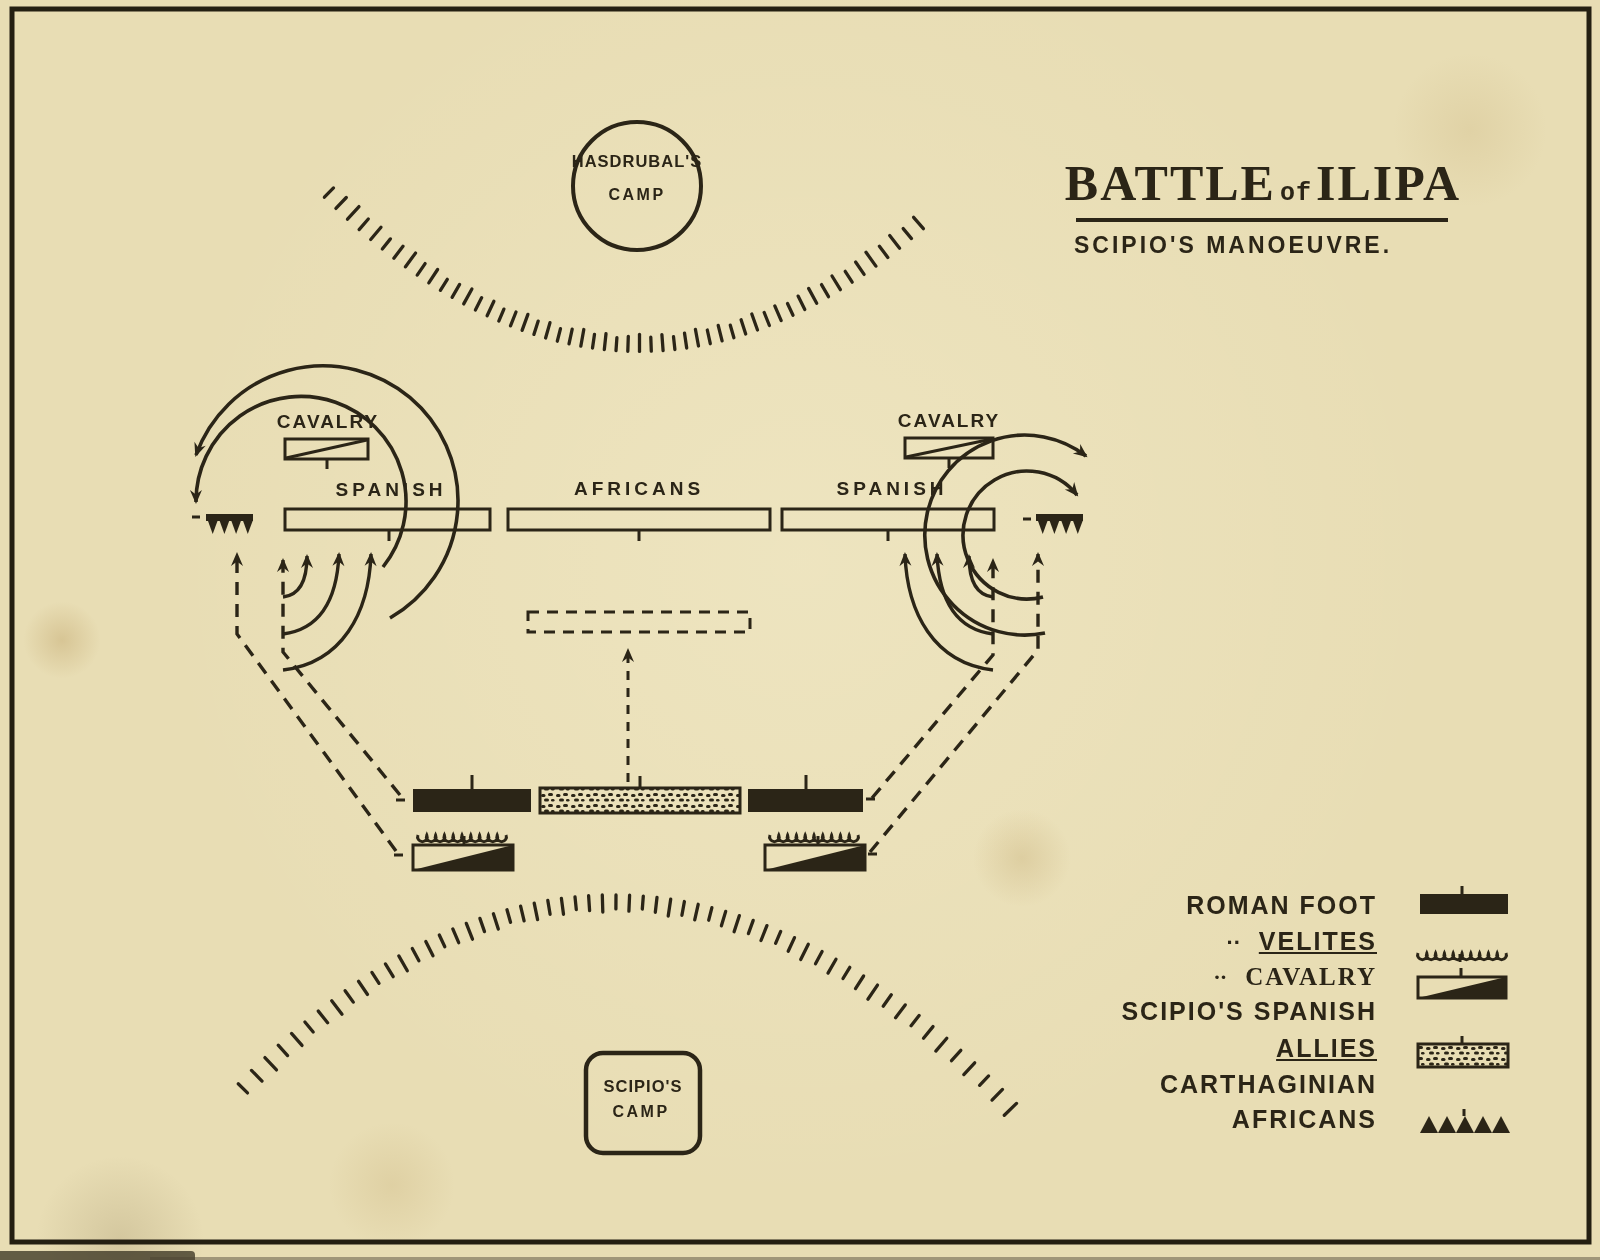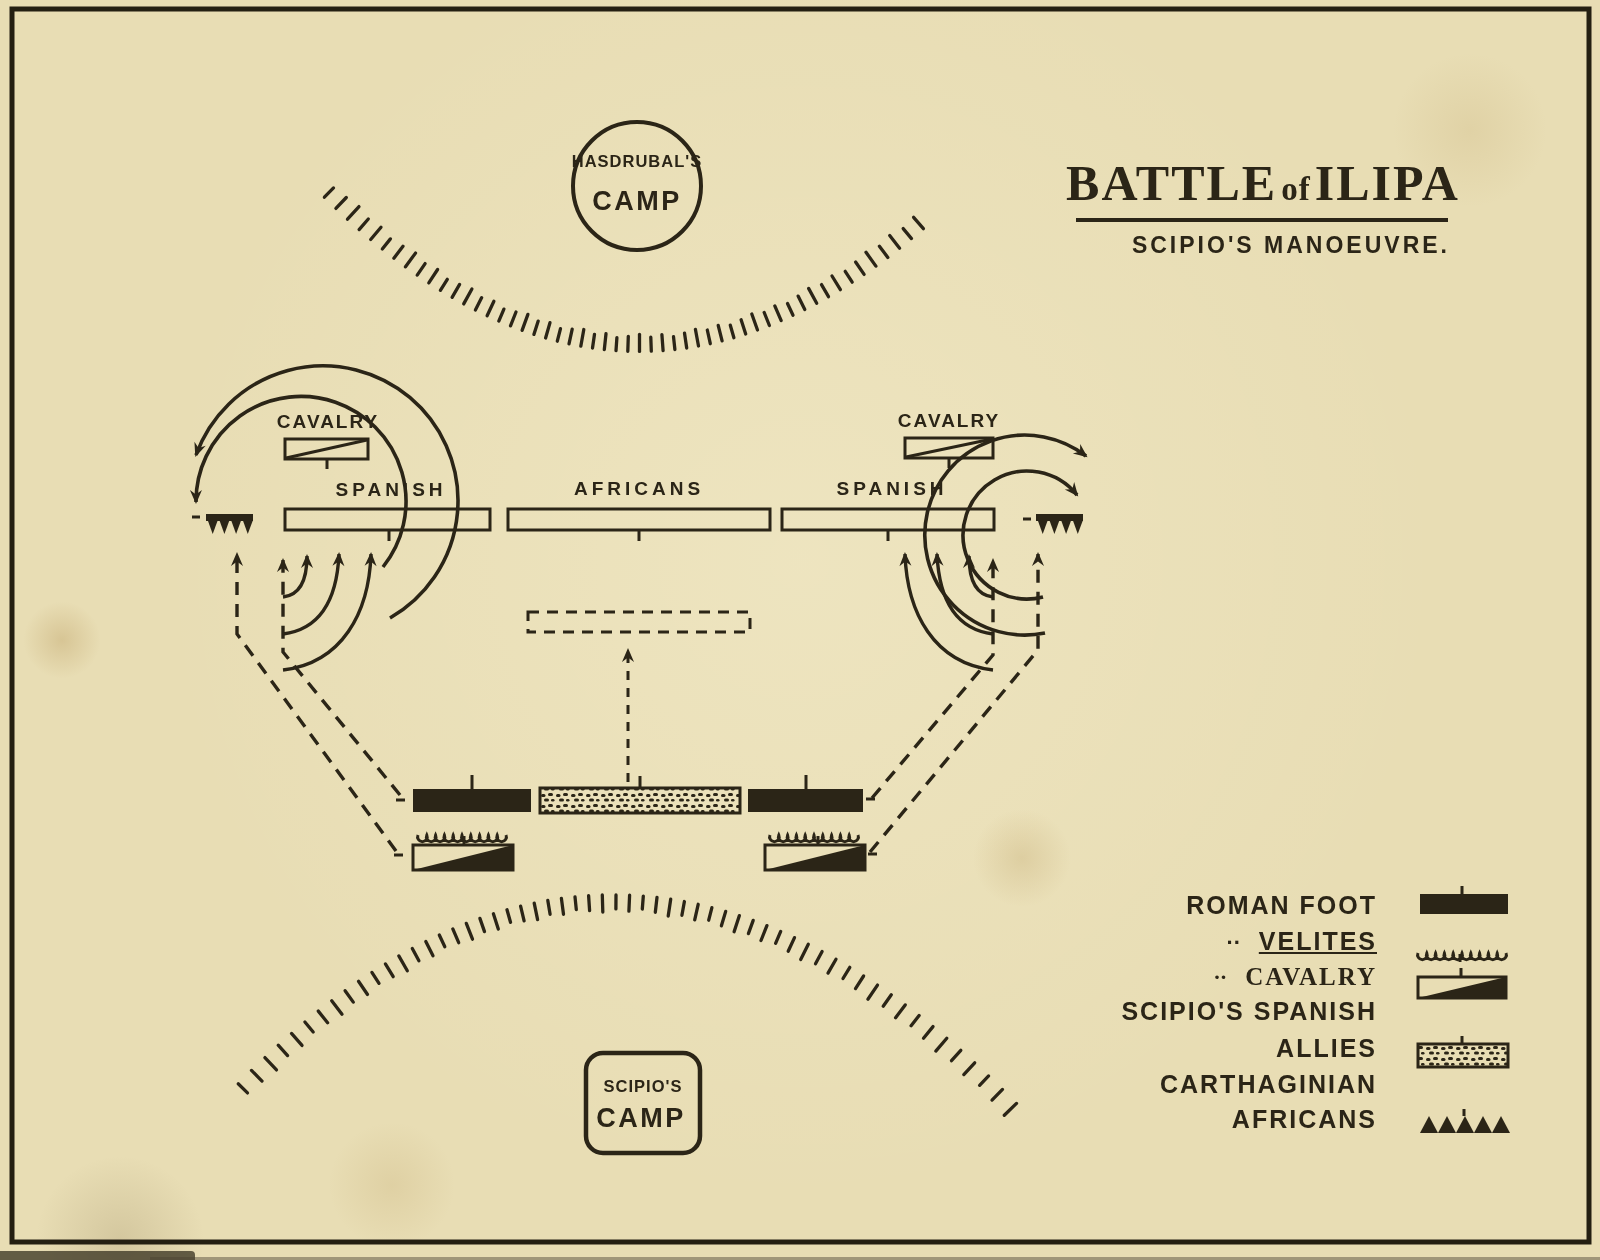--- a/index.html
+++ b/index.html
@@ -24,7 +24,7 @@
   .ctr{transform:translateX(-50%);}
   
   .camp-l1{font-size:16.5px;letter-spacing:1px;}
-  .camp-l2{font-size:27px;letter-spacing:2.5px;}
+  .camp-l2{font-size:16px;letter-spacing:2.5px;}
   
   .unit{font-size:19px;letter-spacing:4px;}
   .cavlbl{font-size:19px;letter-spacing:2px;}

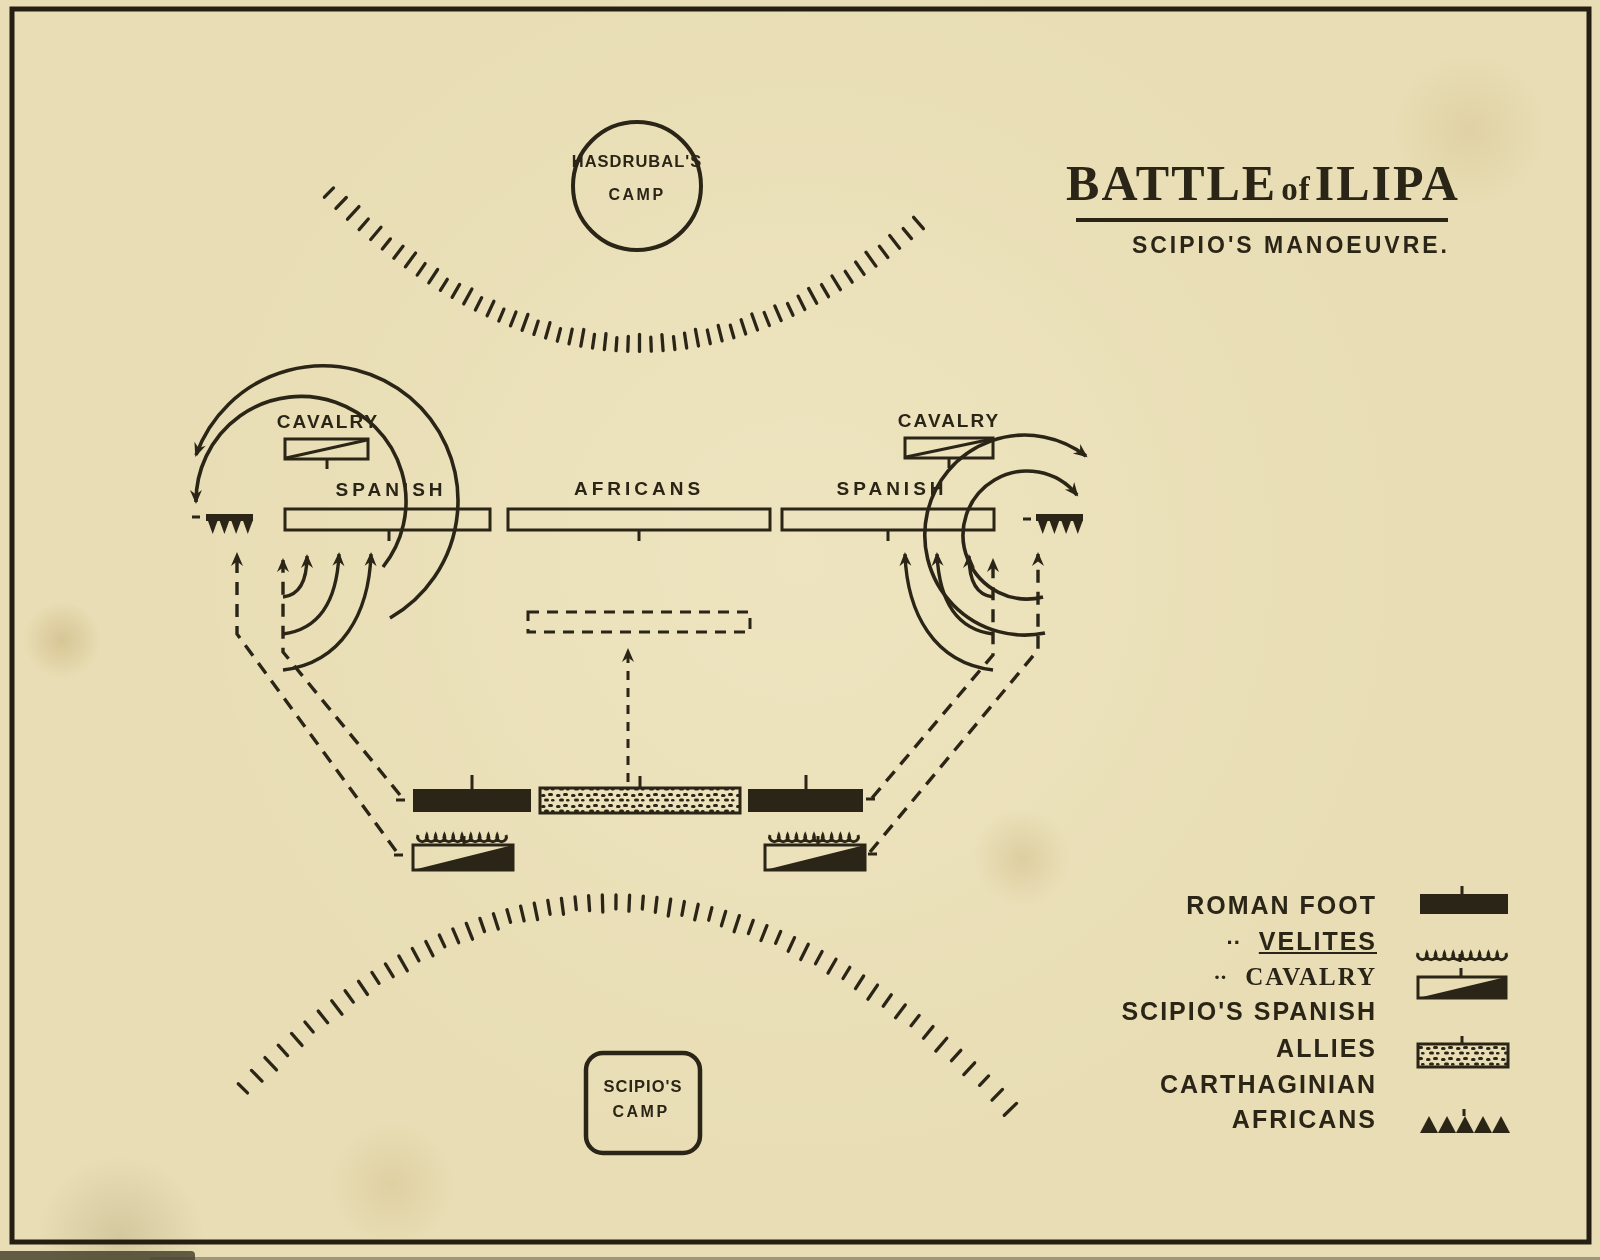--- a/index.html
+++ b/index.html
@@ -32,7 +32,7 @@
   .title-box{position:absolute;left:1063px;top:158px;width:400px;text-align:center;
     font-family:"Liberation Serif", serif;font-weight:bold;}
   .title-main{font-size:50px;letter-spacing:2px;line-height:1;}
-  .title-of{font-size:33px;letter-spacing:1px;}
+  .title-of{font-size:25px;letter-spacing:1px;font-family:Liberation Mono, monospace;}
   .title-rule{position:absolute;left:1076px;top:218px;width:372px;height:4px;background:#2b2517;}
   .subtitle{position:absolute;left:1074px;top:232px;width:376px;text-align:right;
     font-size:23px;font-weight:bold;letter-spacing:3px;}

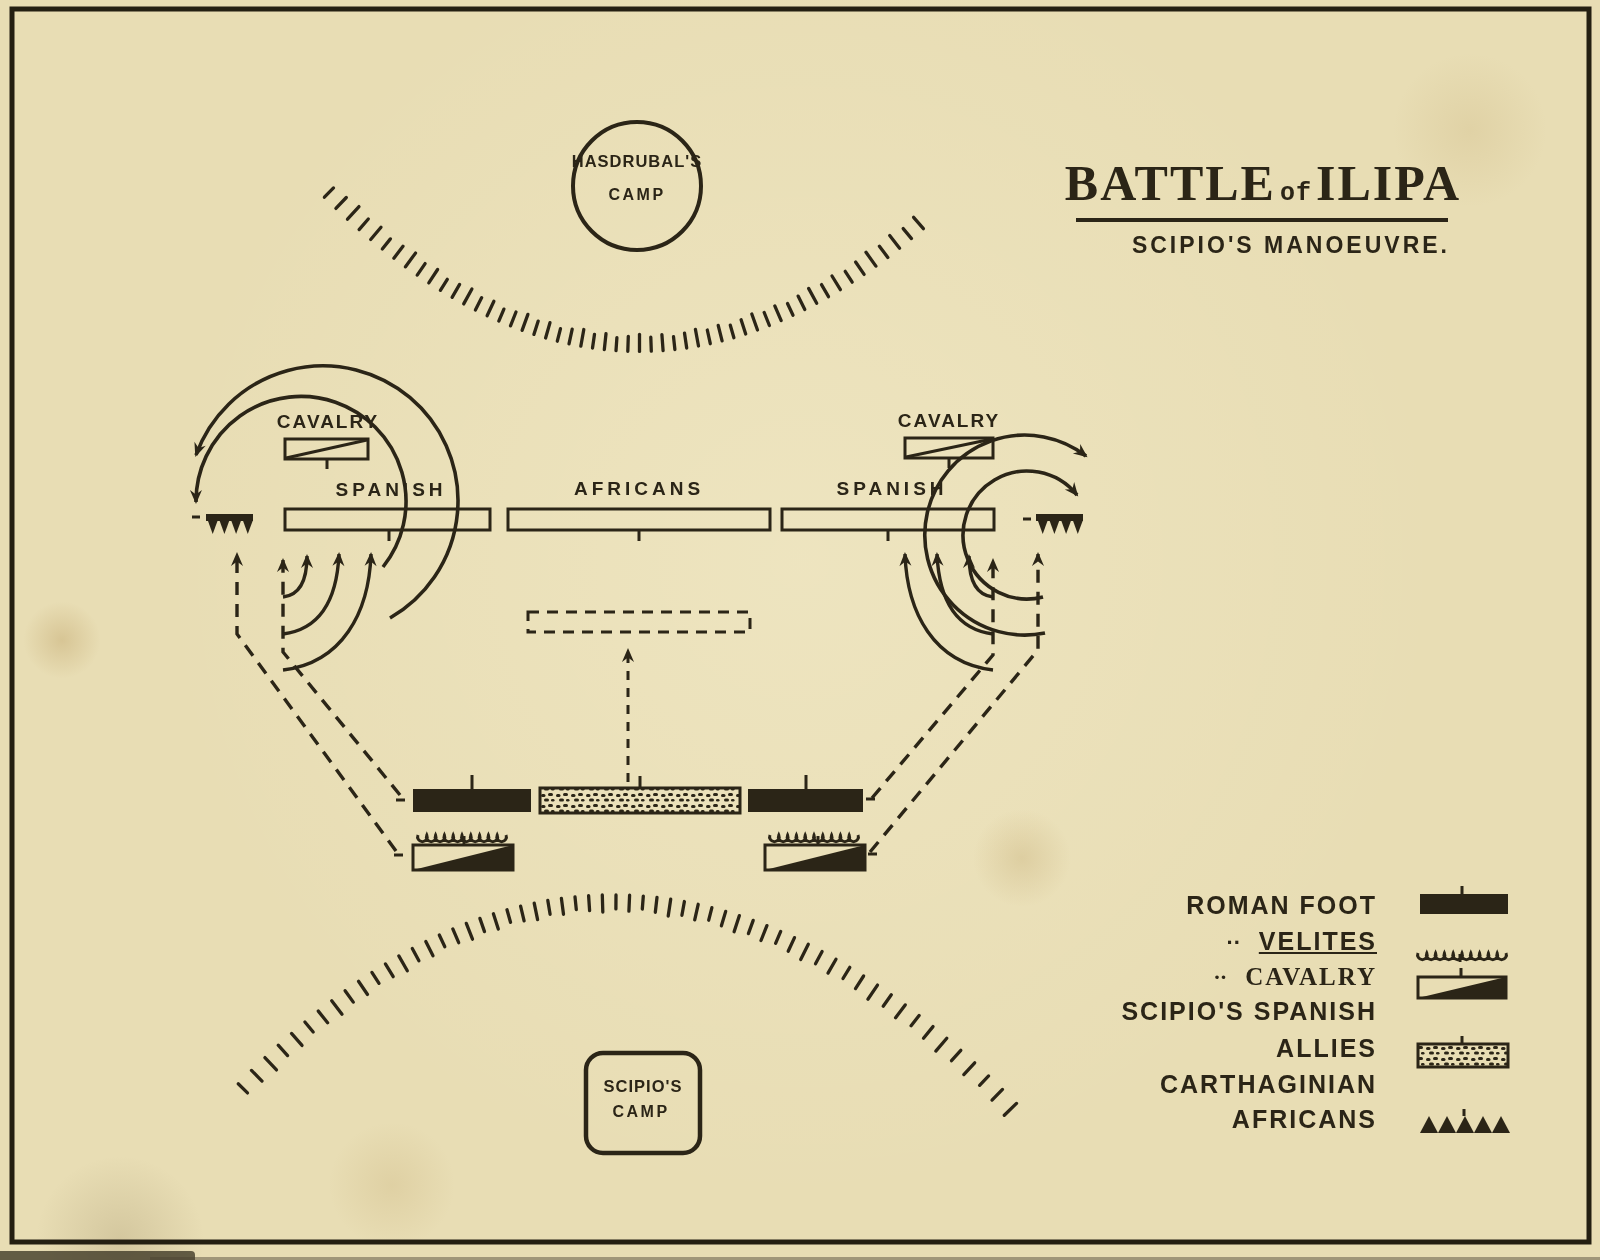--- a/index.html
+++ b/index.html
@@ -34,7 +34,7 @@
   .title-main{font-size:50px;letter-spacing:2px;line-height:1;}
   .title-of{font-size:25px;letter-spacing:1px;font-family:Liberation Mono, monospace;}
   .title-rule{position:absolute;left:1076px;top:218px;width:372px;height:4px;background:#2b2517;}
-  .subtitle{position:absolute;left:1074px;top:232px;width:376px;text-align:right;
+  .subtitle{position:absolute;left:1074px;top:232px;width:376px;text-align:left;
     font-size:23px;font-weight:bold;letter-spacing:3px;}
   
   .lg-row{position:absolute;right:223px;font-weight:bold;font-size:25px;letter-spacing:2px;

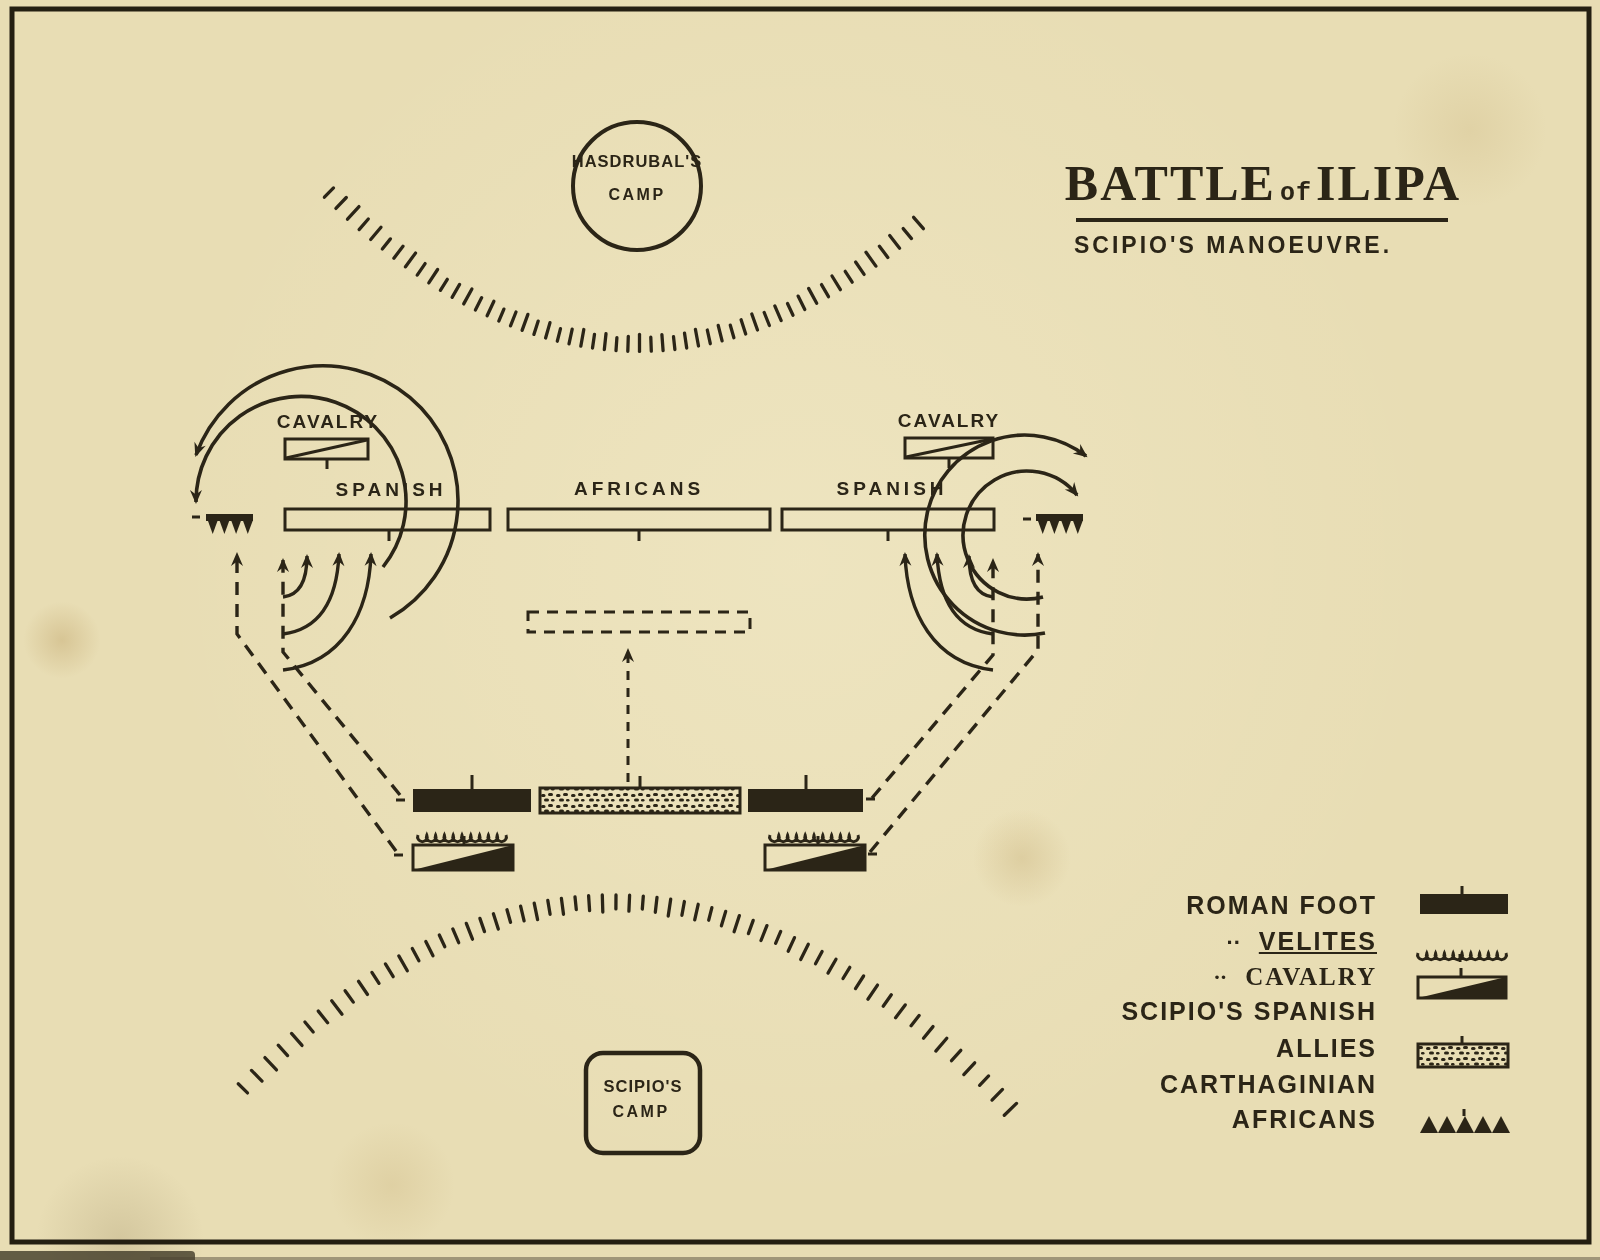--- a/index.html
+++ b/index.html
@@ -346,7 +346,7 @@
   <div class="lg-row" style="top:999px;">
     <span class="ditto"></span><span>SCIPIO'S SPANISH</span>
   </div>
-  <div class="lg-row" style="top:1036px;">
+  <div class="lg-row" style="top:1036px;text-decoration:underline;">
     <span class="ditto"></span><span>ALLIES</span>
   </div>
   <div class="lg-row" style="top:1072px;">

